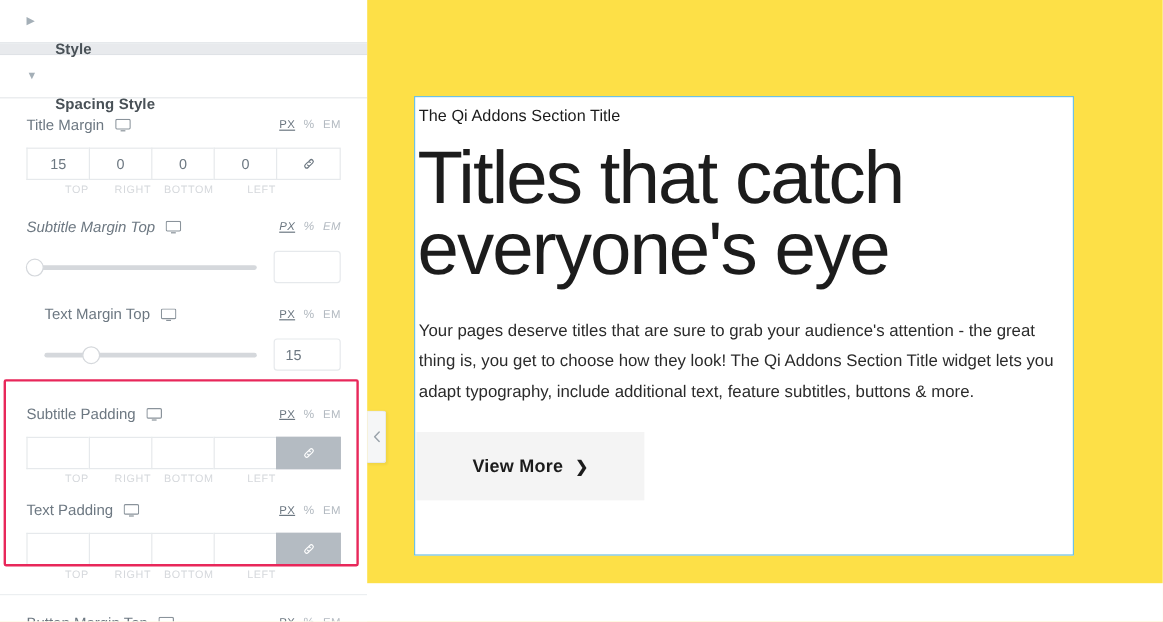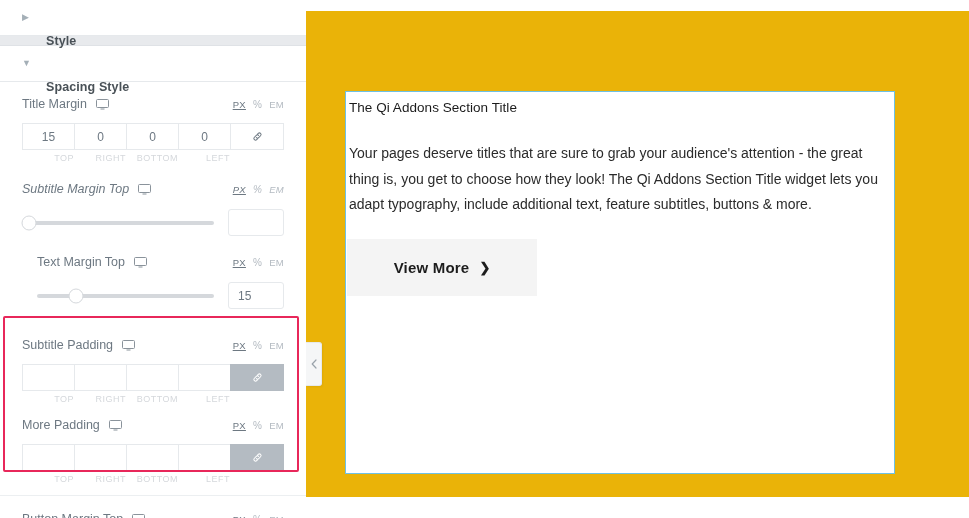--- a/index.html
+++ b/index.html
@@ -128,9 +128,8 @@
   
   #preview {
     flex: 1 1 auto; height: 486px;
-    background: #eab308;
+    background: #fde047;
     position: relative;
-    margin-top: 11px;
   }
   #widget-frame {
     position: absolute;

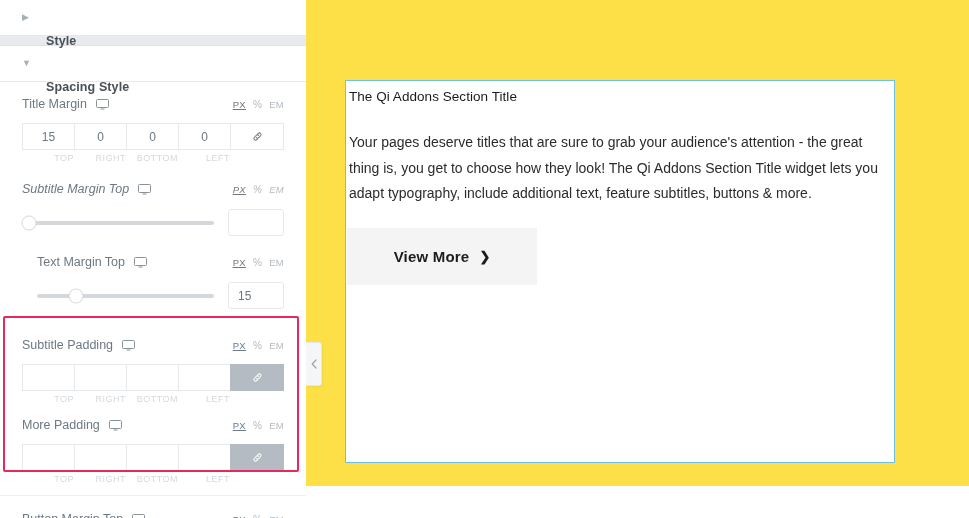--- a/index.html
+++ b/index.html
@@ -387,6 +387,7 @@
   <div id="preview">
     <div id="widget-frame">
       <div class="w-subtitle">The Qi Addons Section Title</div>
+      <div class="w-title">Titles that catch everyone's eye</div>
       <div class="w-text">Your pages deserve titles that are sure to grab your audience's attention - the great thing is, you get to choose how they look! The Qi Addons Section Title widget lets you adapt typography, include additional text, feature subtitles, buttons &amp; more.</div>
       <div class="w-btn">
         <span class="label">View More</span>

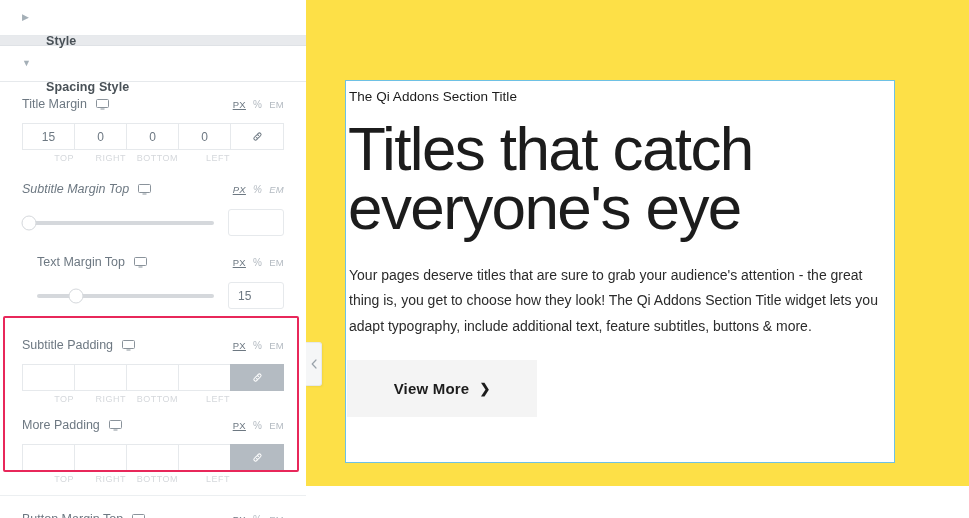--- a/index.html
+++ b/index.html
@@ -319,7 +319,7 @@
 
     <div class="ctl" style="padding-top:7px;">
       <div class="ctl-label-row">
-        <span class="ctl-label">More Padding</span>
+        <span class="ctl-label">Text Padding</span>
         <span class="dev-icon">
           <svg width="13" height="11" viewBox="0 0 13 11">
               <rect x="0.5" y="0.5" width="12" height="8" rx="1" fill="none" stroke="#8a939b"></rect>

